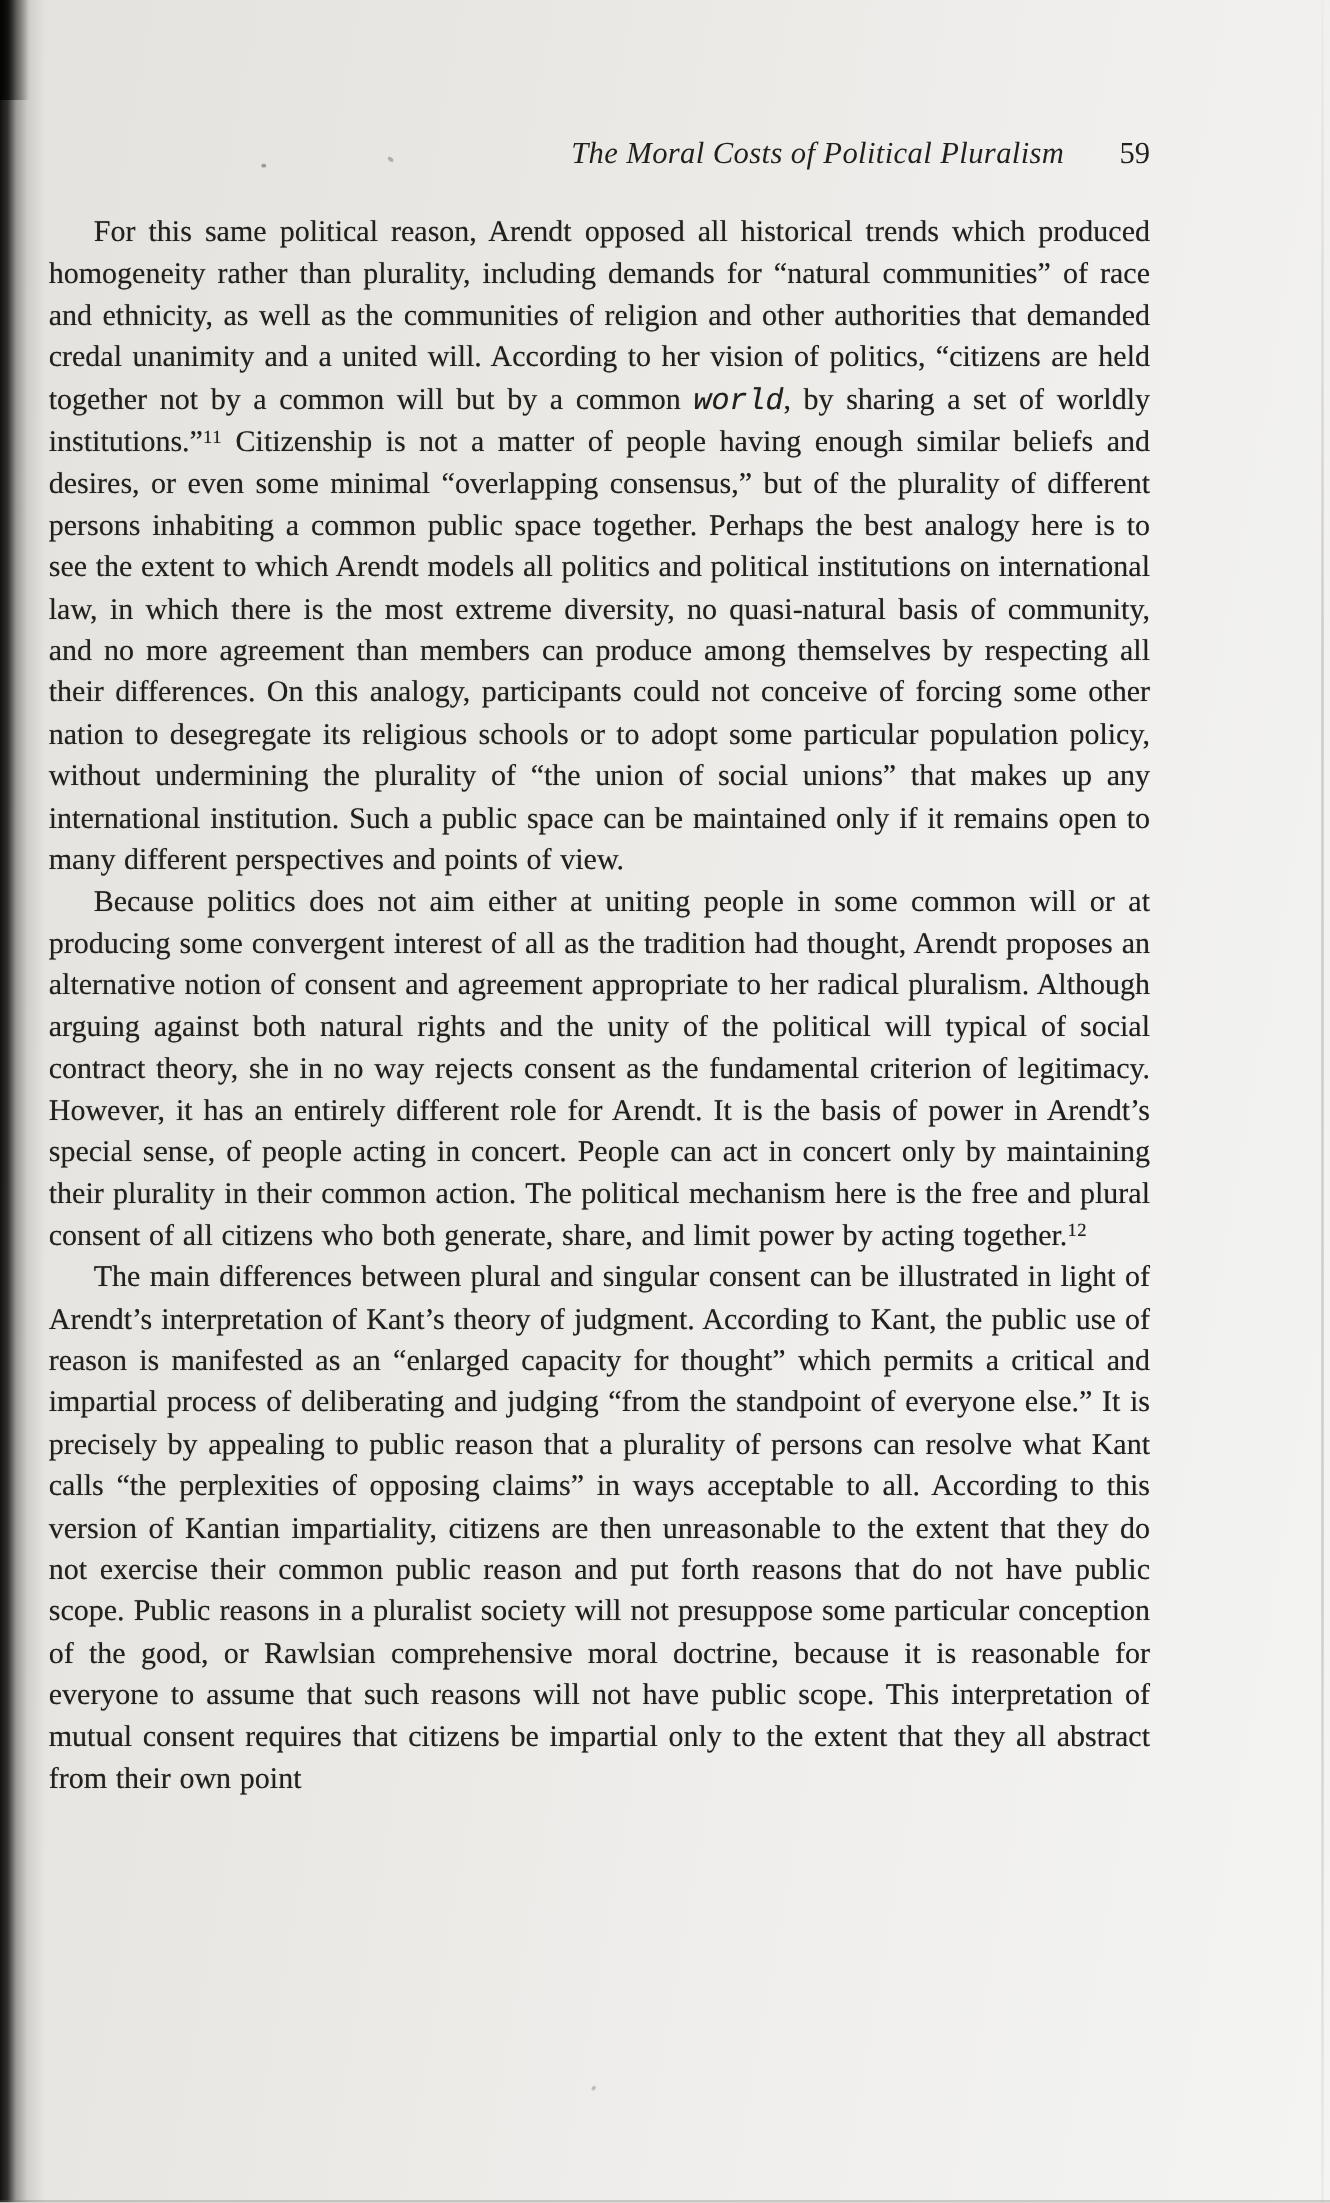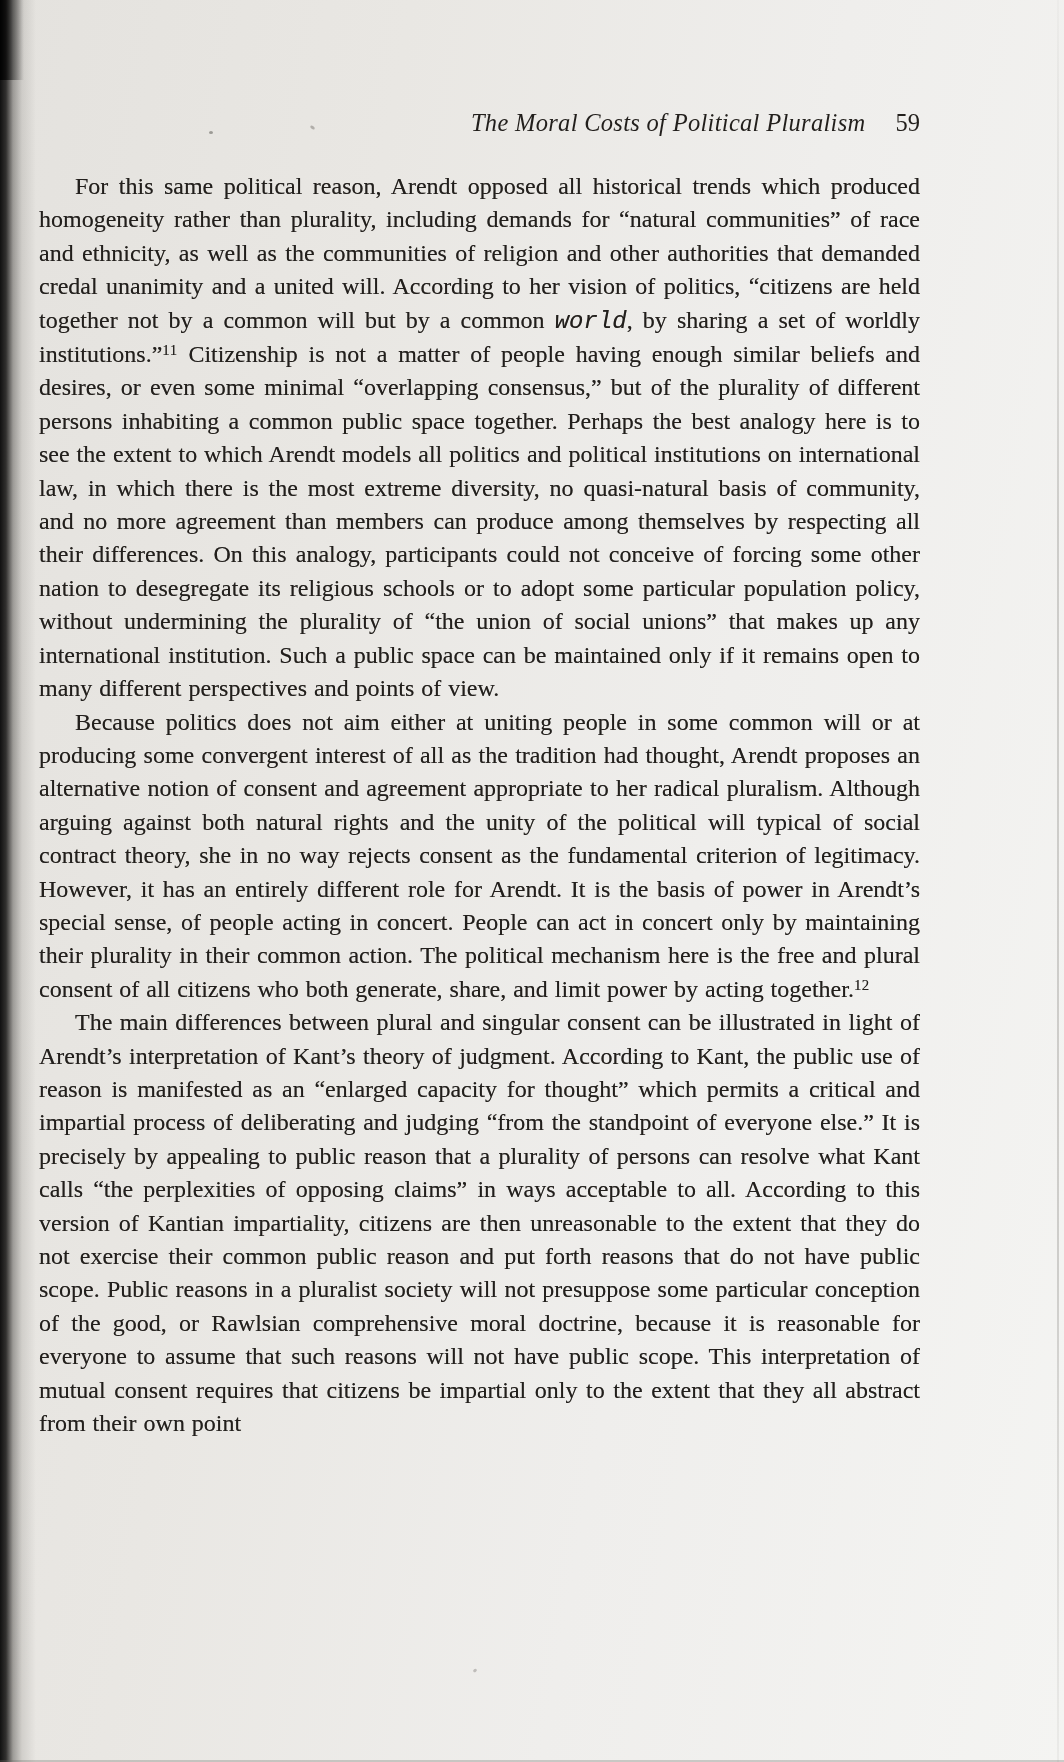--- a/index.html
+++ b/index.html
@@ -79,7 +79,7 @@
   }
   .header .pagenum {
     font-style: normal;
-    margin-left: 30px;
+    margin-left: 44px;
   }
   .para {
     margin: 0;

